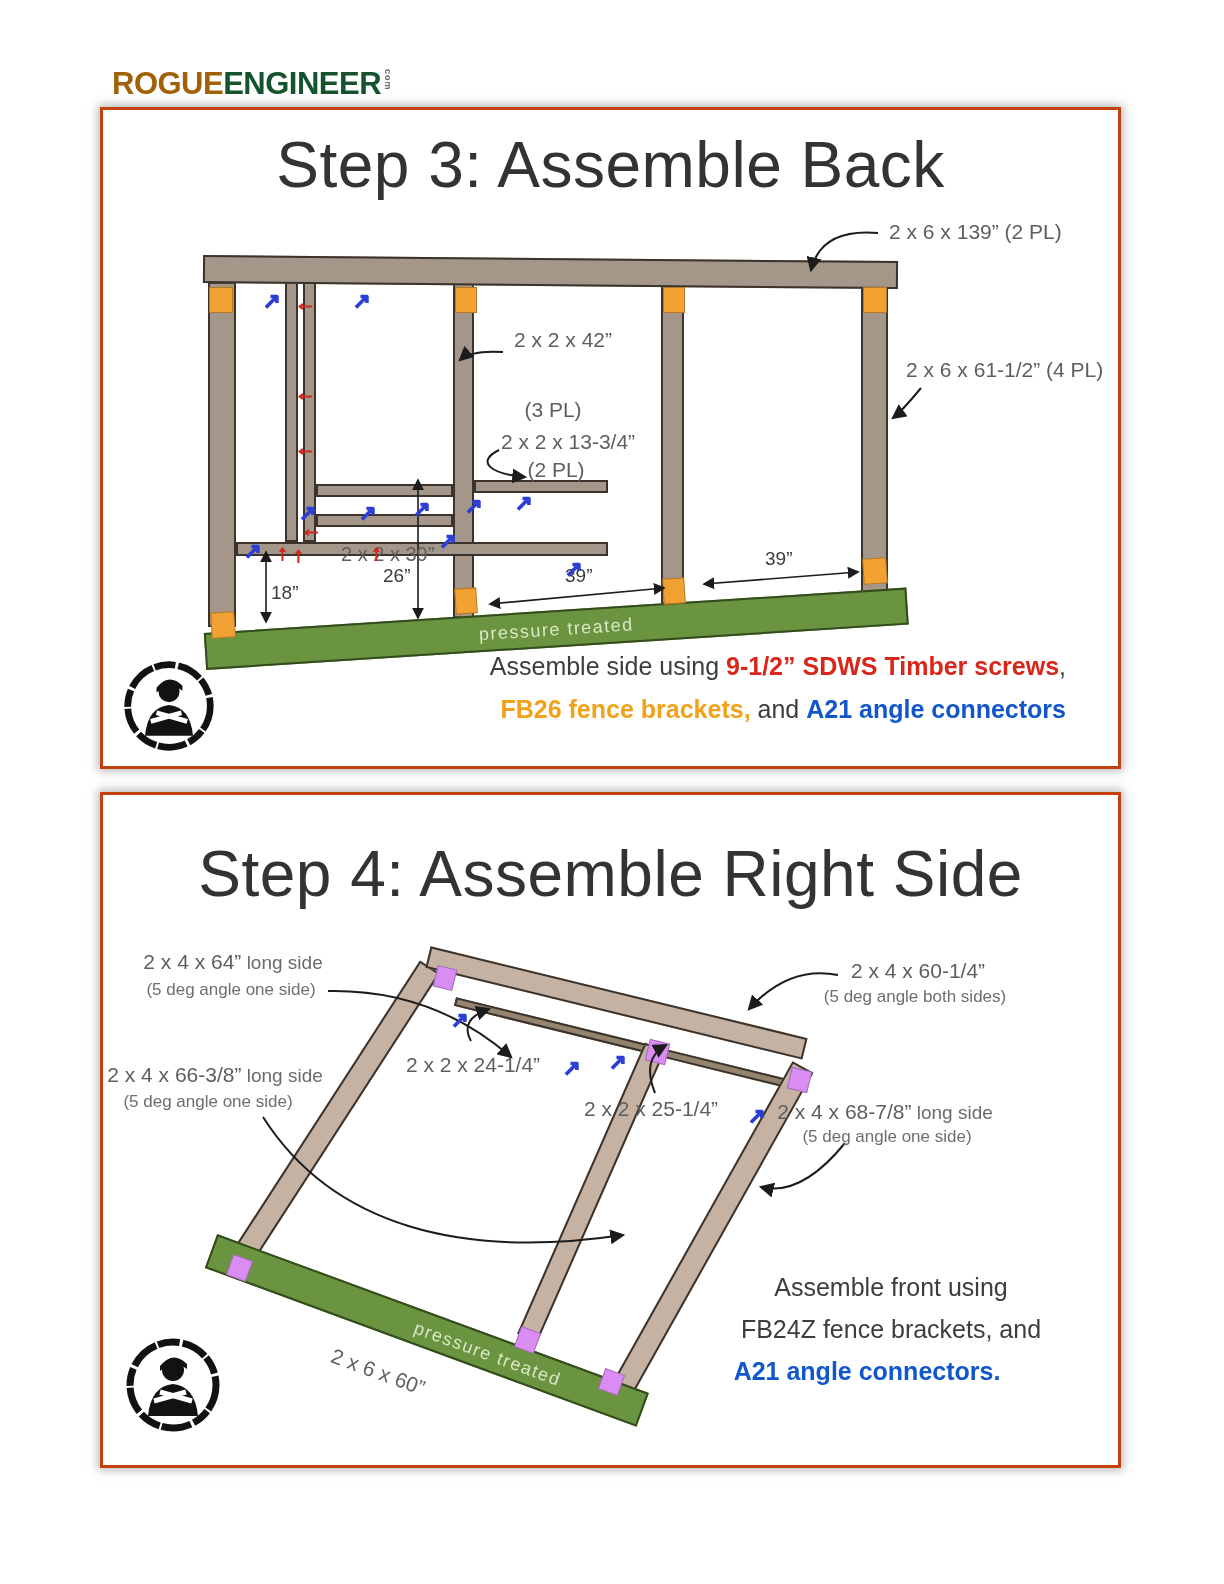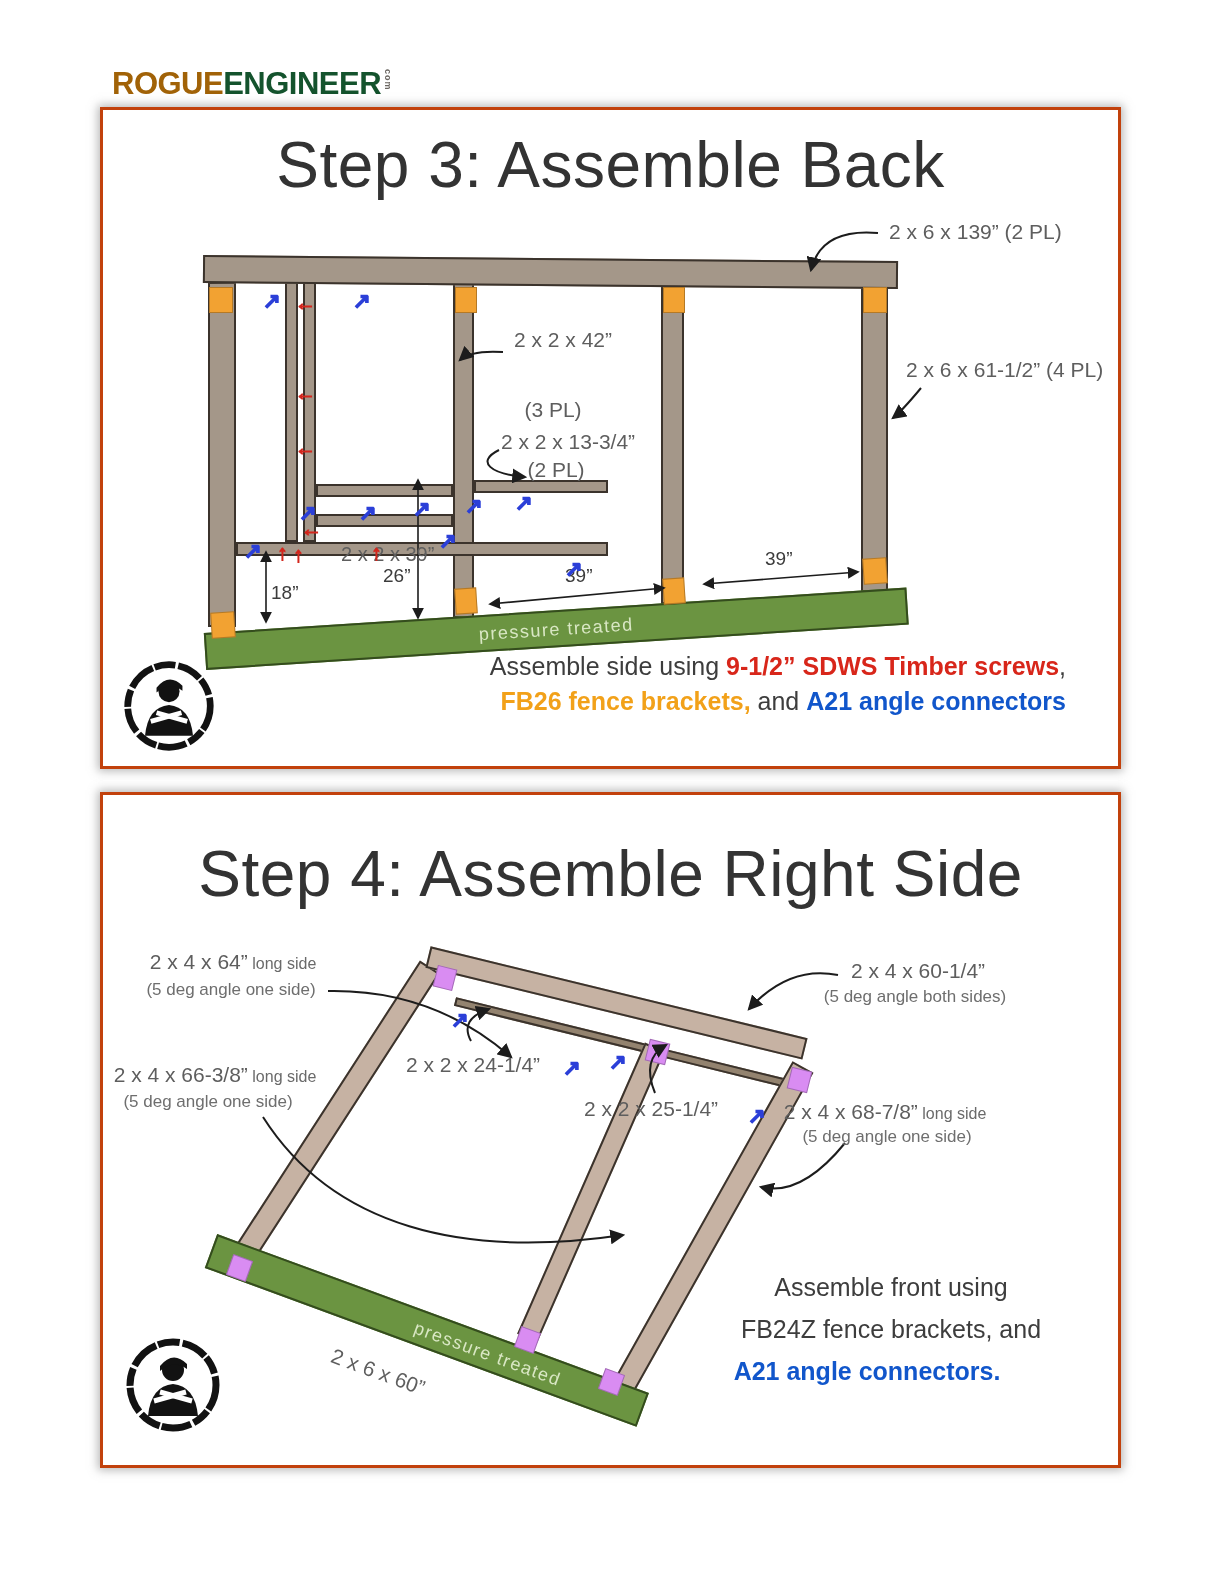--- a/index.html
+++ b/index.html
@@ -139,7 +139,7 @@
       <div>
         <span>Assemble side using </span><span class="red">9-1/2” SDWS Timber screws</span><span>,</span>
       </div>
-      <div style="margin-top:6px;">
+      <div style="margin-top:14px;">
         <span class="orange">FB26 fence brackets,</span><span>  and </span><span class="blue">A21 angle connectors</span>
       </div>
     </div>

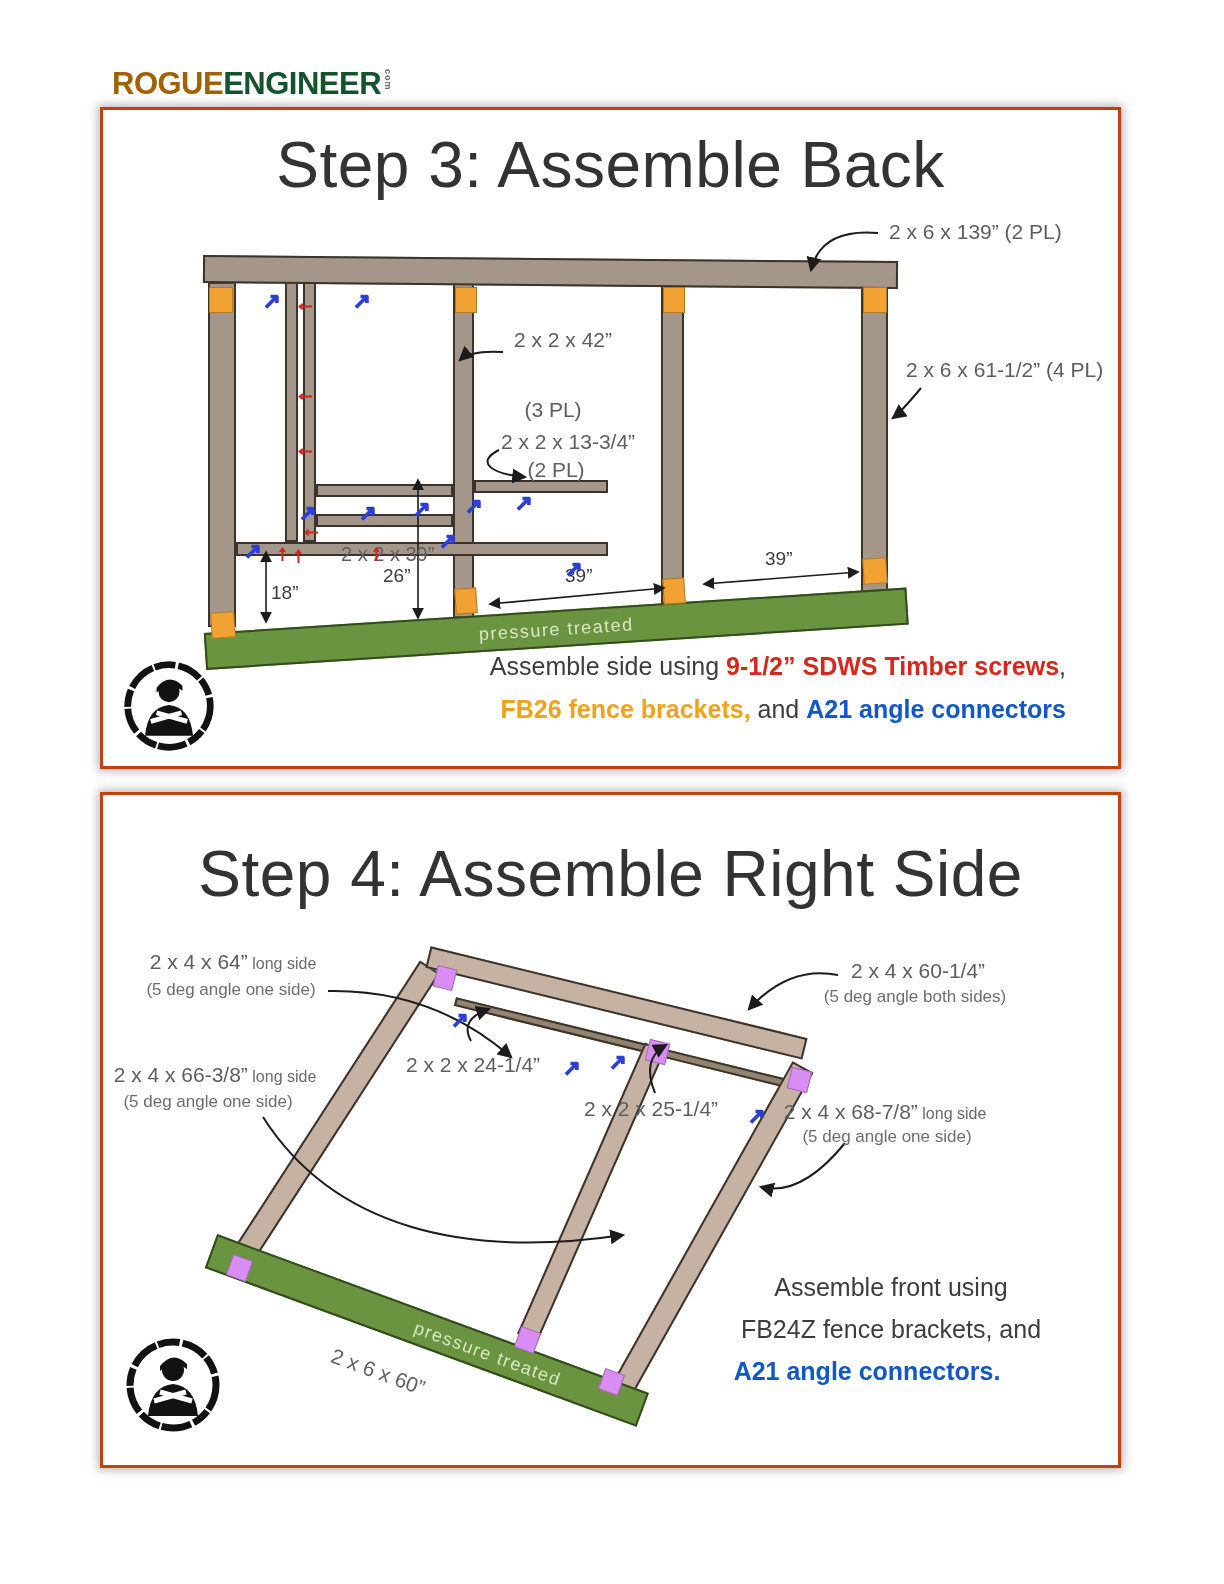--- a/index.html
+++ b/index.html
@@ -29,7 +29,7 @@
   .bp{background:#d98cf2;}
   
   .lbl{position:absolute;color:#5e5e5e;font-size:21px;white-space:nowrap;}
-  .lbl .suffix{font-size:16px;color:#6a6a6a;}
+  .lbl .suffix{font-size:19px;color:#6a6a6a;}
   .lbl-note{position:absolute;color:#6e6e6e;font-size:17px;white-space:nowrap;}
   .dim{position:absolute;color:#3c3c3c;font-size:19px;white-space:nowrap;}
   .ctr{transform:translateX(-50%);}

